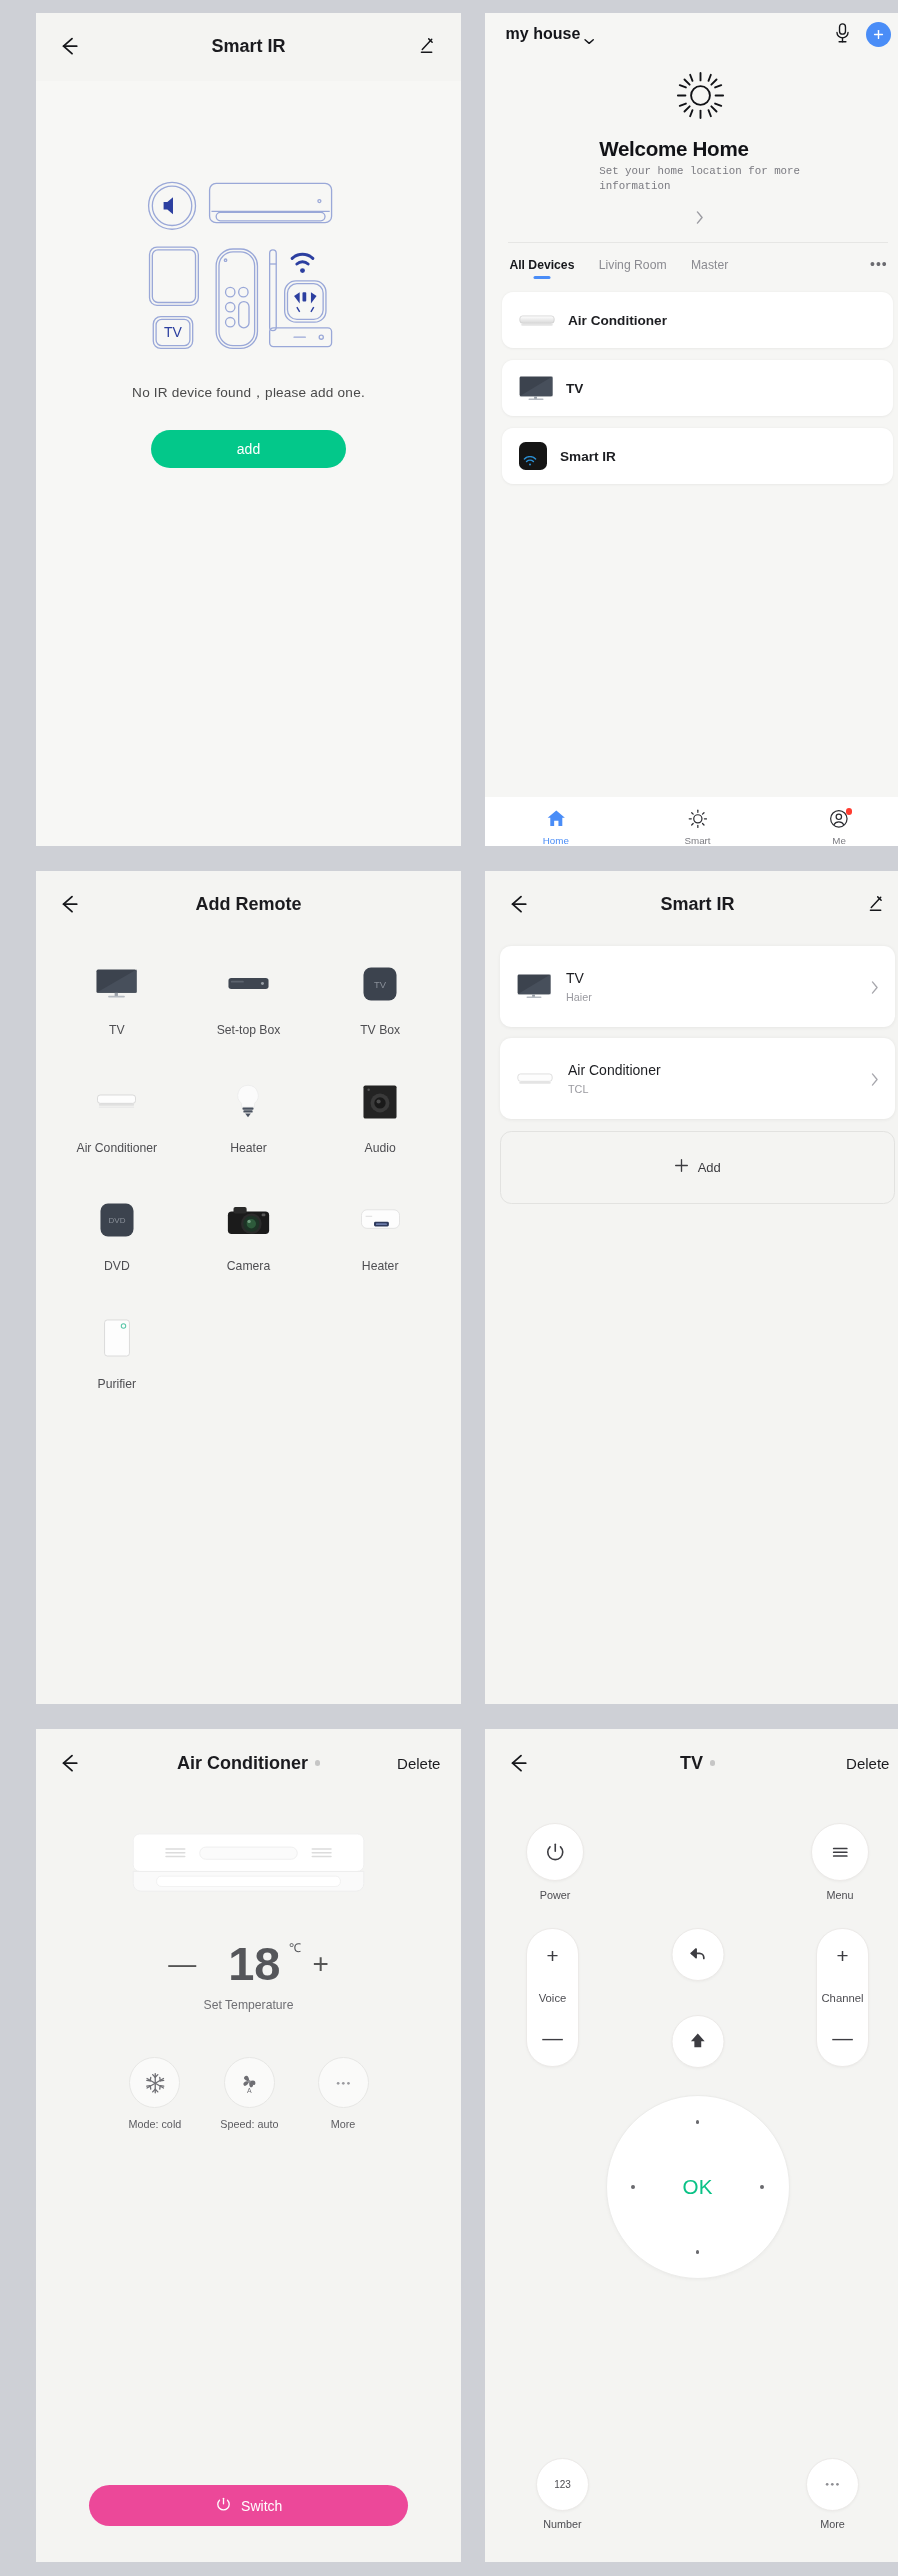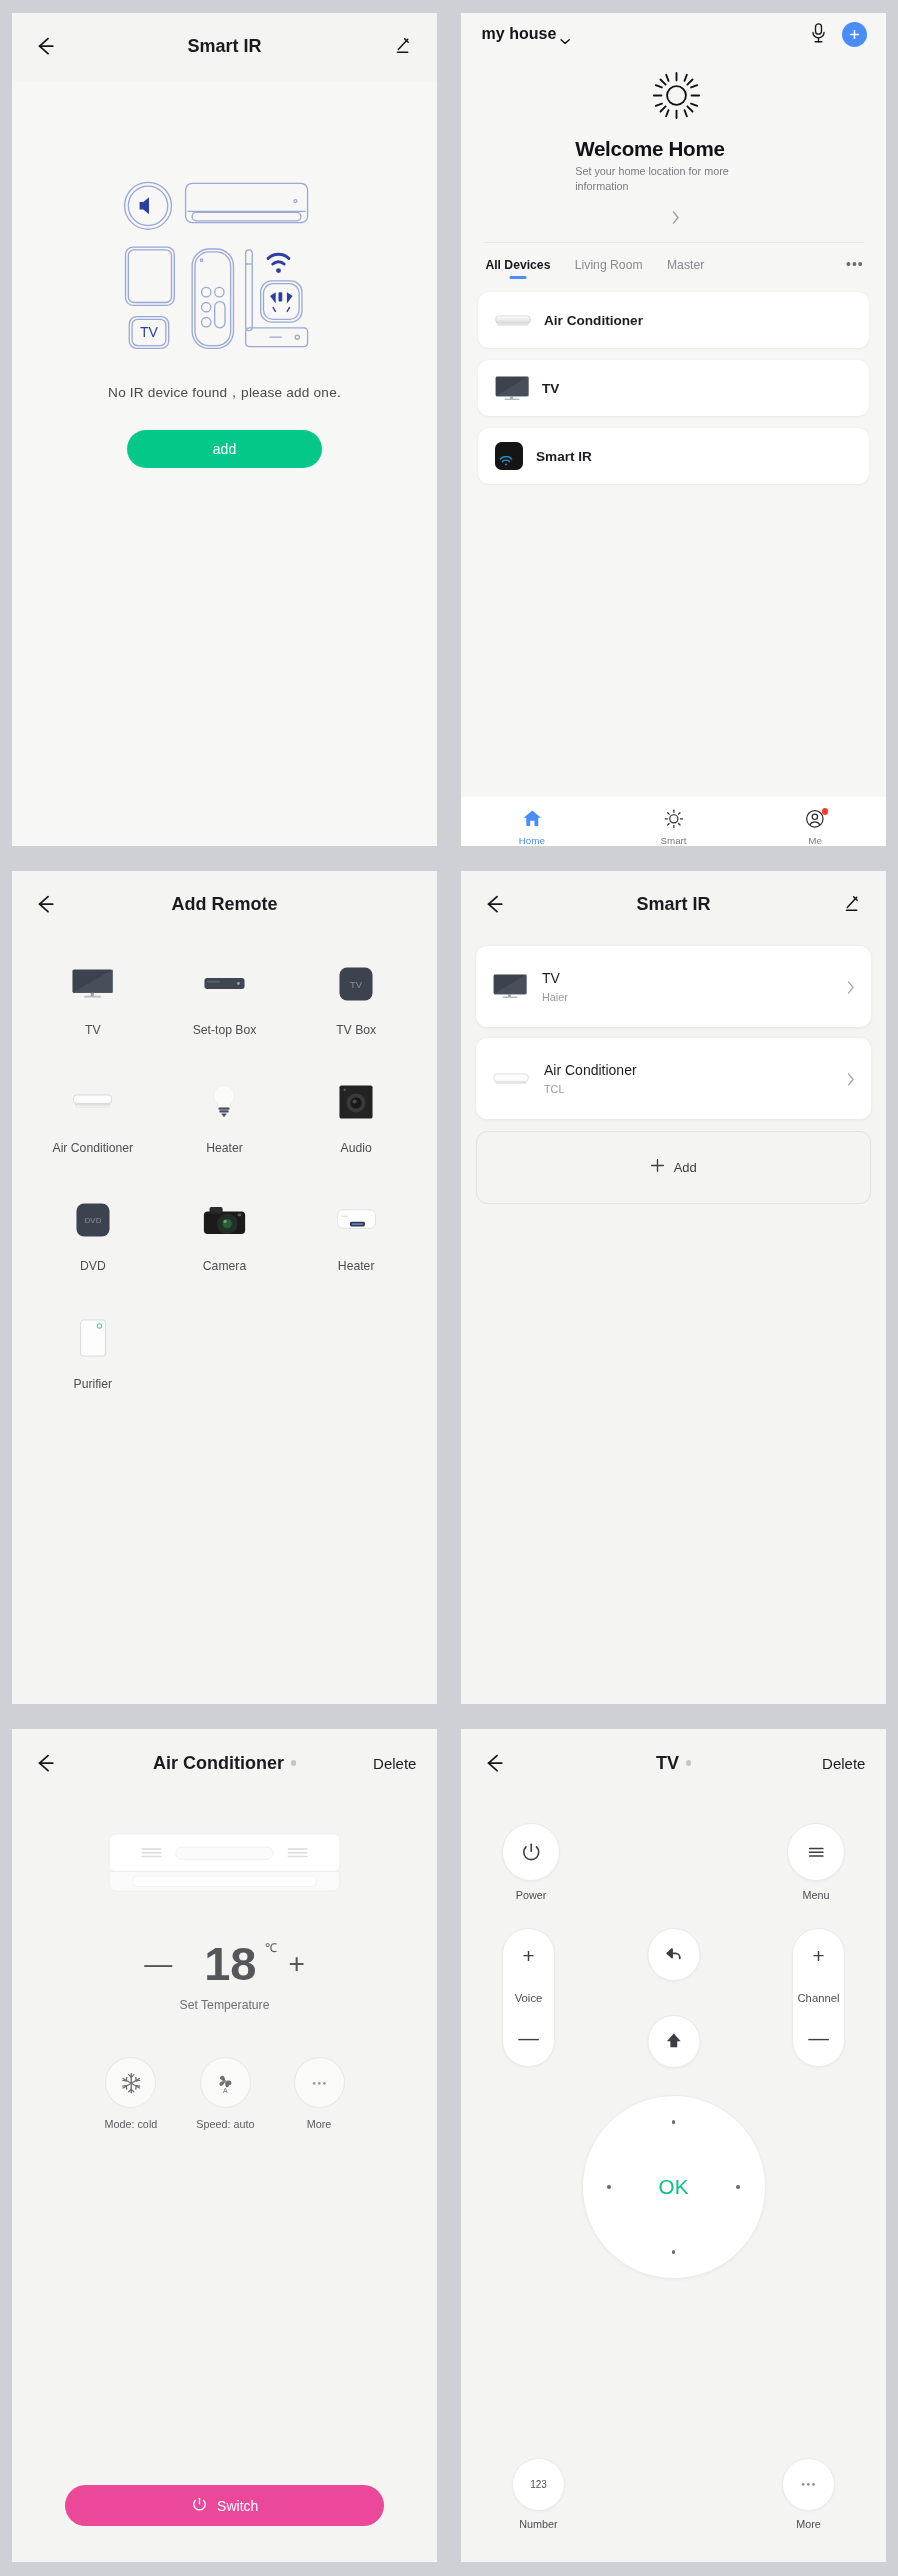--- a/index.html
+++ b/index.html
@@ -14,6 +14,7 @@
     display: grid;
     grid-template-columns: 449px 449px;
     grid-template-rows: 858px 858px 859px;
+    padding-left: 24px;
   }
   .cell { display: flex; align-items: center; justify-content: center; }
   .phone {

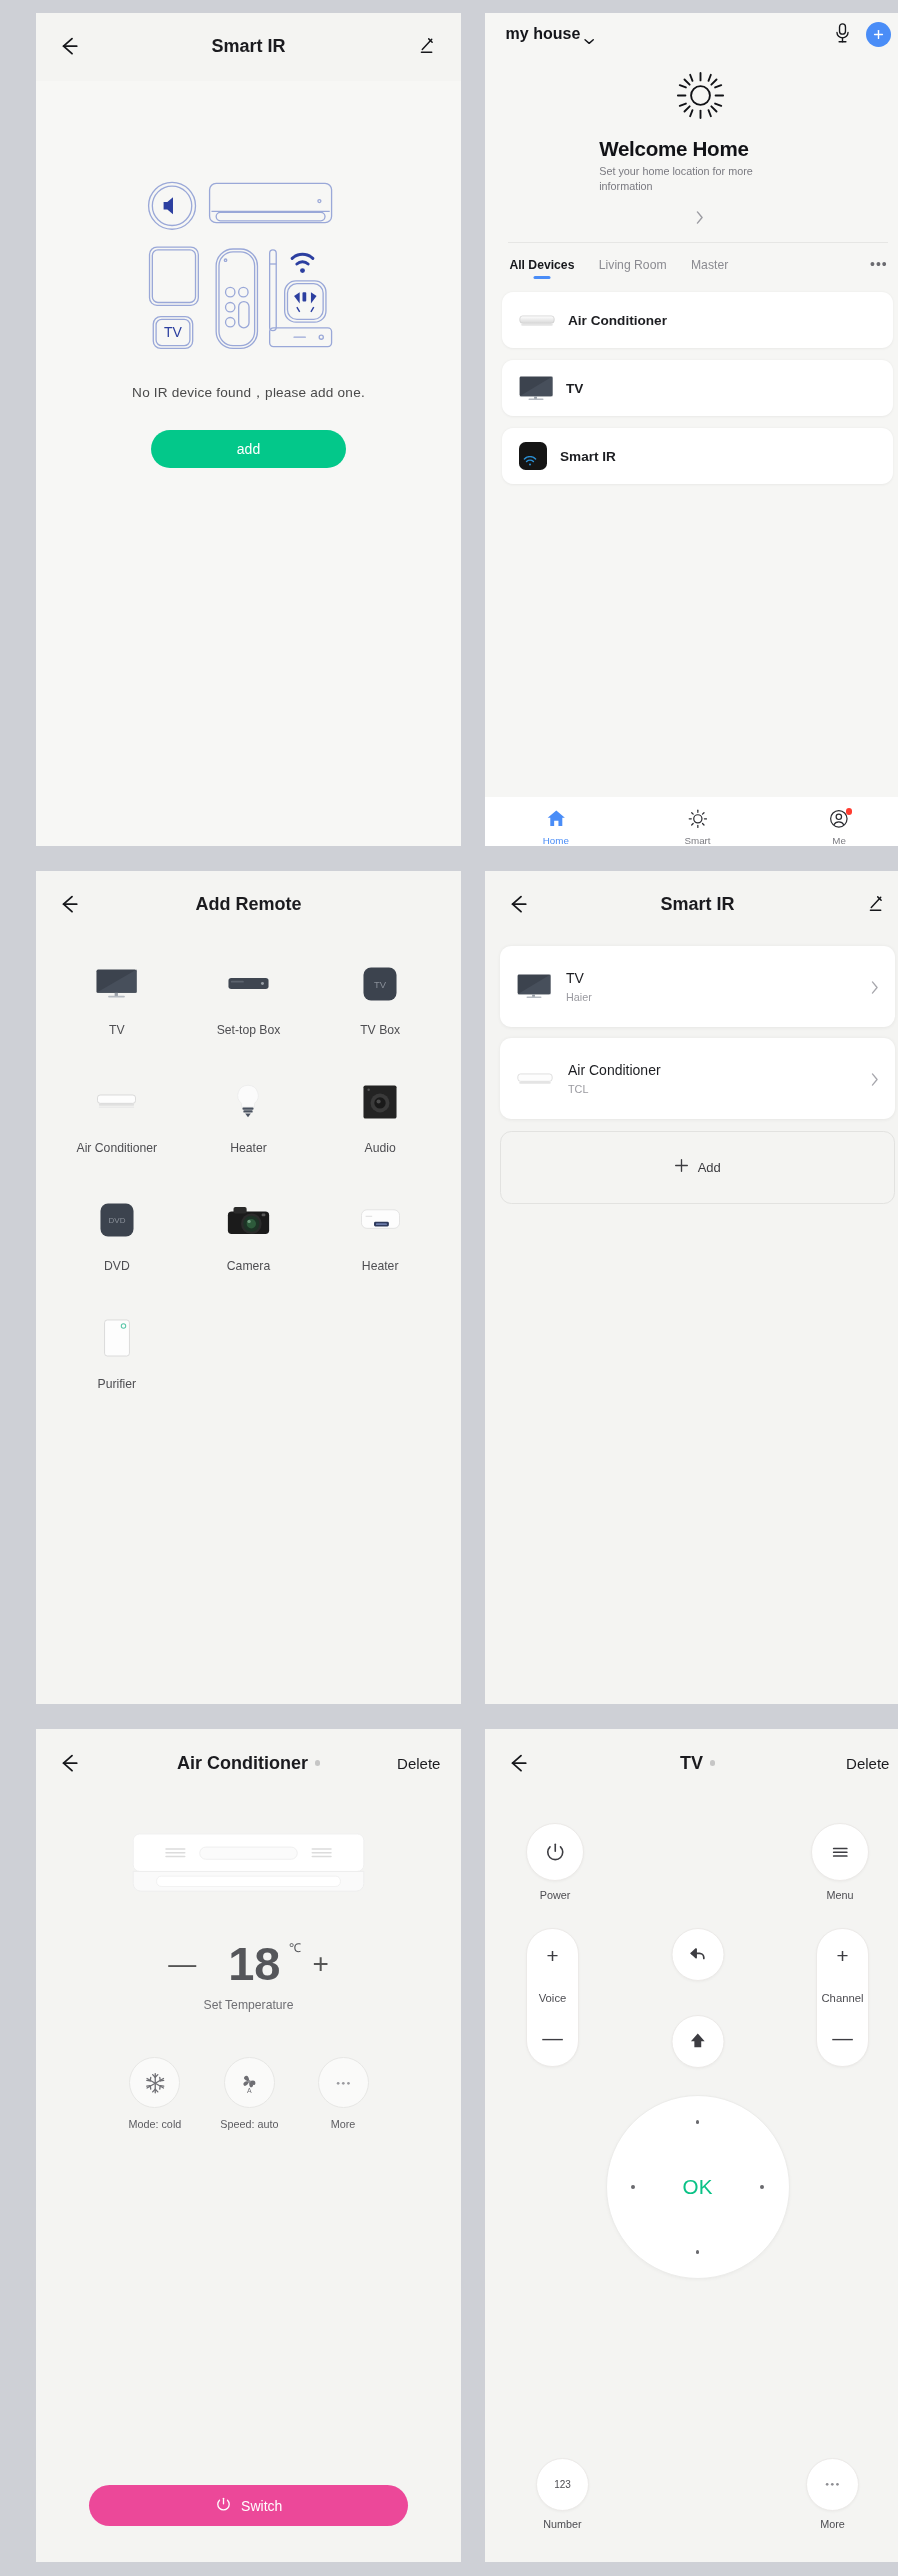--- a/index.html
+++ b/index.html
@@ -83,7 +83,7 @@
   .sun-ico { width:49px;height:49px;flex:none;}
   .welcome-txt { flex:1; }
   .welcome-title { font-size:20.6px;font-weight:bold;color:#111216;letter-spacing:-0.3px;}
-  .welcome-sub { font-size:10.8px;color:#7a7a80; margin-top:3.8px; line-height:1.35; max-width:202px;}
+  .welcome-sub { font-size:10.8px;color:#7a7a80; margin-top:3.8px; line-height:1.35; max-width:202px;font-family:Liberation Mono, monospace;}
   .chev-r { width:7.5px; height:13px; color:#9b9ba1; flex:none;}
   .hr { height:0.9px; background:#e6e6e4; margin:0 22.5px;}
   .tabs { display:flex; align-items:flex-end; gap:24.4px; padding: 12.2px 22.5px 0 24.4px; }

